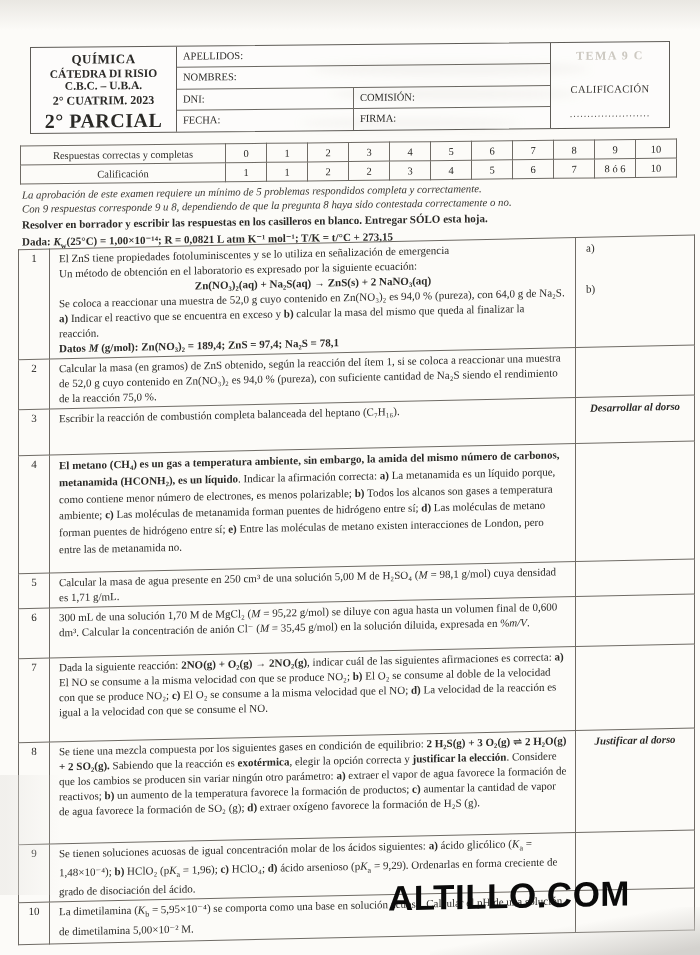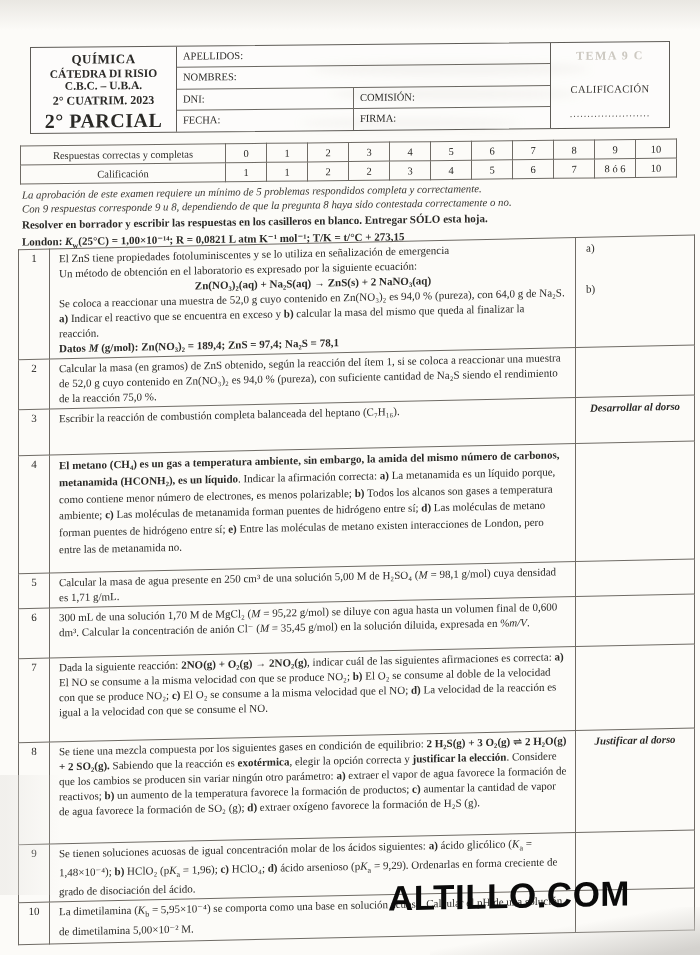--- a/index.html
+++ b/index.html
@@ -159,7 +159,7 @@
     <div class="note-i">La aprobación de este examen requiere un mínimo de 5 problemas respondidos completa y correctamente.</div>
     <div class="note-i">Con 9 respuestas corresponde 9 u 8, dependiendo de que la pregunta 8 haya sido contestada correctamente o no.</div>
     <div class="note-b">Resolver en borrador y escribir las respuestas en los casilleros en blanco. Entregar SÓLO esta hoja.</div>
-    <div class="datos"><span class="b">London:  </span><span class="b i">K</span><sub class="b">w</sub><span class="b">(25°C) = 1,00×10⁻¹⁴; R = 0,0821 L atm K⁻¹ mol⁻¹; T/K = t/°C + 273,15</span></div>
+    <div class="datos"><span class="b">Dada:  </span><span class="b i">K</span><sub class="b">w</sub><span class="b">(25°C) = 1,00×10⁻¹⁴; R = 0,0821 L atm K⁻¹ mol⁻¹; T/K = t/°C + 273,15</span></div>
   </div>
 
   <div class="qtable-wrap">

